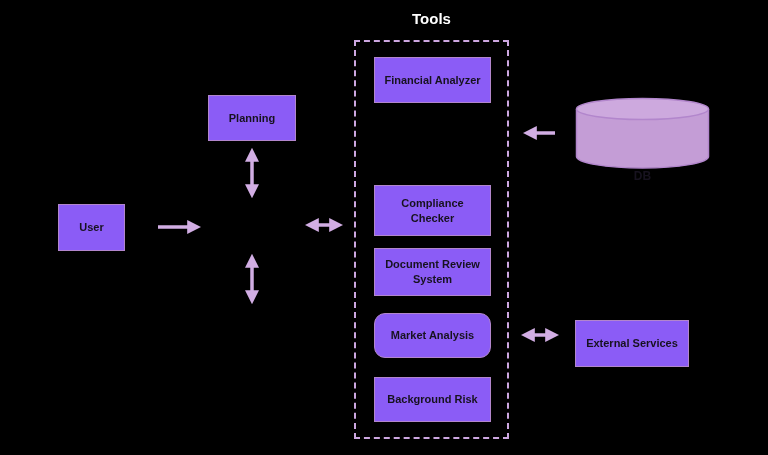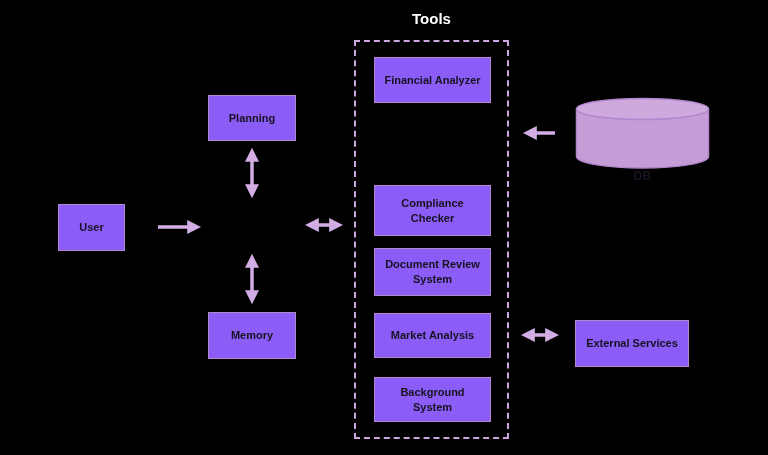--- a/index.html
+++ b/index.html
@@ -108,7 +108,6 @@
 
   <div class="node node-user">User</div>
   <div class="node node-planning">Planning</div>
-  <div class="node node-memory">Memory</div>
 
   <div class="tools-title">Tools</div>
   <div class="tools-container"></div>

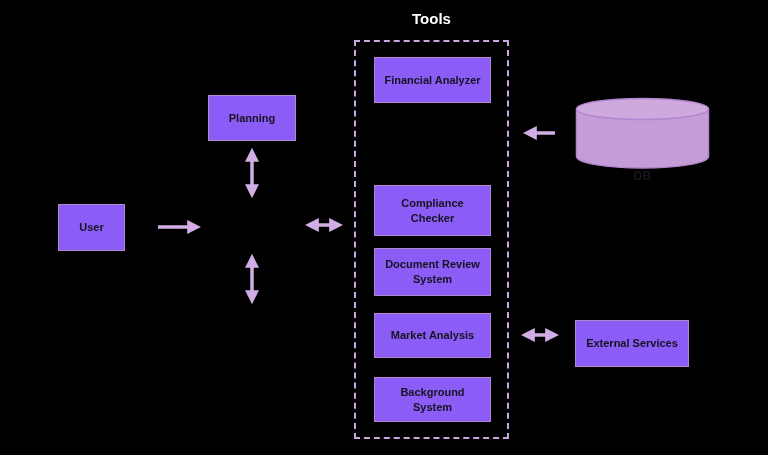--- a/index.html
+++ b/index.html
@@ -66,7 +66,7 @@
   .tool-2 { top: 122px; height: 45px; }
   .tool-3 { top: 185px; height: 51px; }
   .tool-4 { top: 248px; height: 48px; }
-  .tool-5 { top: 313px; height: 45px; }
+  .tool-5 { top: 313px; height: 45px; border-radius: 11px; }
   .tool-6 { top: 377px; height: 45px; }
 
   .node-db {

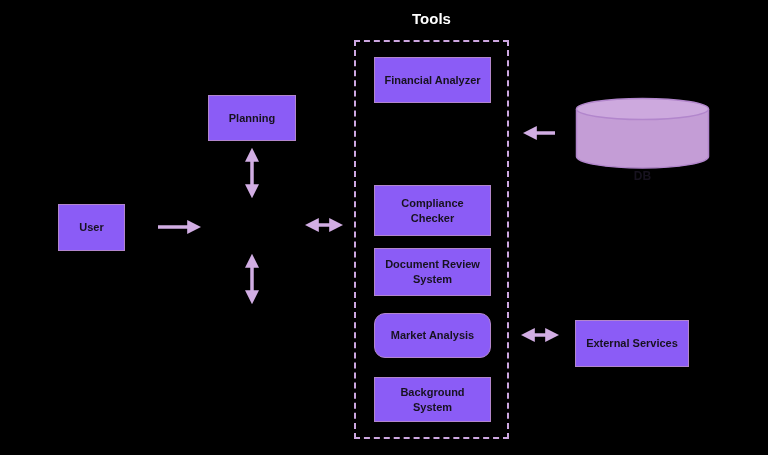--- a/index.html
+++ b/index.html
@@ -116,7 +116,7 @@
   <div class="node tool-box tool-3">Compliance Checker</div>
   <div class="node tool-box tool-4">Document Review System</div>
   <div class="node tool-box tool-5">Market Analysis</div>
-  <div class="node tool-box tool-6">Background System</div>
+  <div class="node tool-box tool-6">Background Risk</div>
 
   <div class="node-db">
     <svg width="135" height="73" viewBox="0 0 135 73" xmlns="http://www.w3.org/2000/svg">

